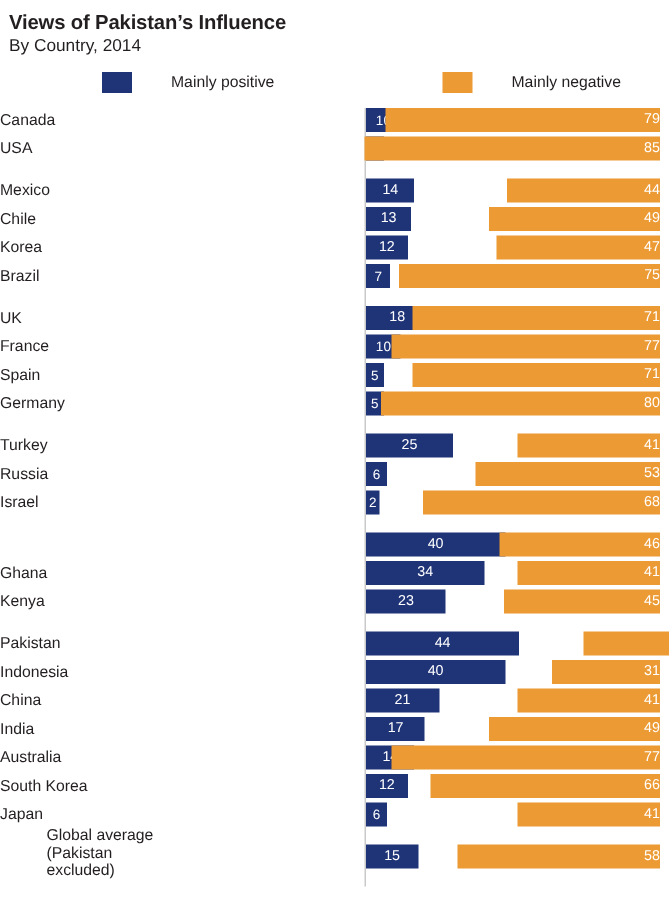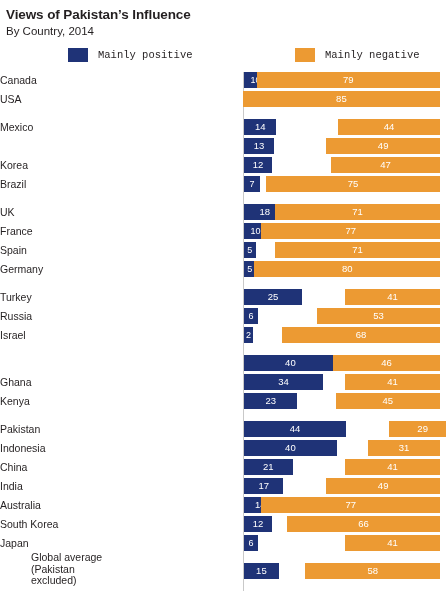--- a/index.html
+++ b/index.html
@@ -64,10 +64,9 @@
   .legend-swatch.orange { background: #EC9A33; }
   .legend-label {
     font-size: 10.5px;
-    margin-left: 10px;
+    margin-left: 26px;
     white-space: nowrap;
     color: #231f20;
-    font-family: Liberation Mono, monospace;
   }
 
   

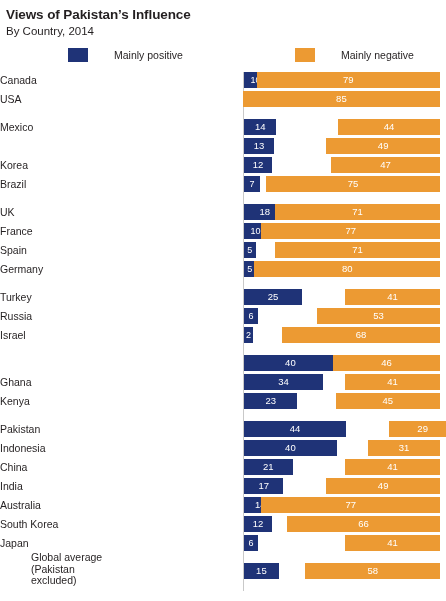--- a/index.html
+++ b/index.html
@@ -125,7 +125,7 @@
     top: 0;
     left: 0;
     right: 0;
-    text-align: center;
+    text-align: right;
     font-size: 9.5px;
     line-height: 16px;
     color: #ffffff;

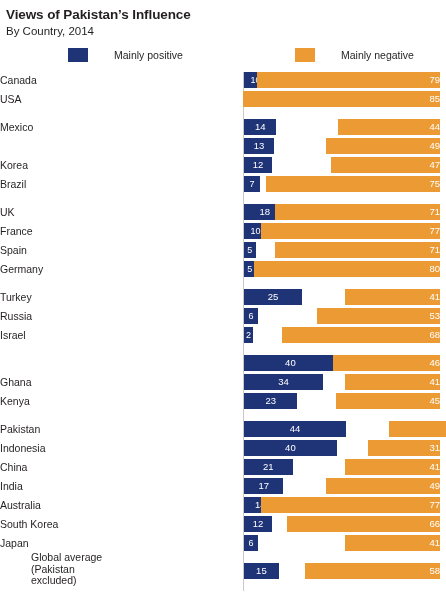--- a/index.html
+++ b/index.html
@@ -186,6 +186,7 @@
         </div>
       </div>
       <div class="row">
+        <div class="label-box">Chile</div>
         <div class="bar pos" style="width: 30.16px;">
           <span class="bar-value">13</span>
         </div>

